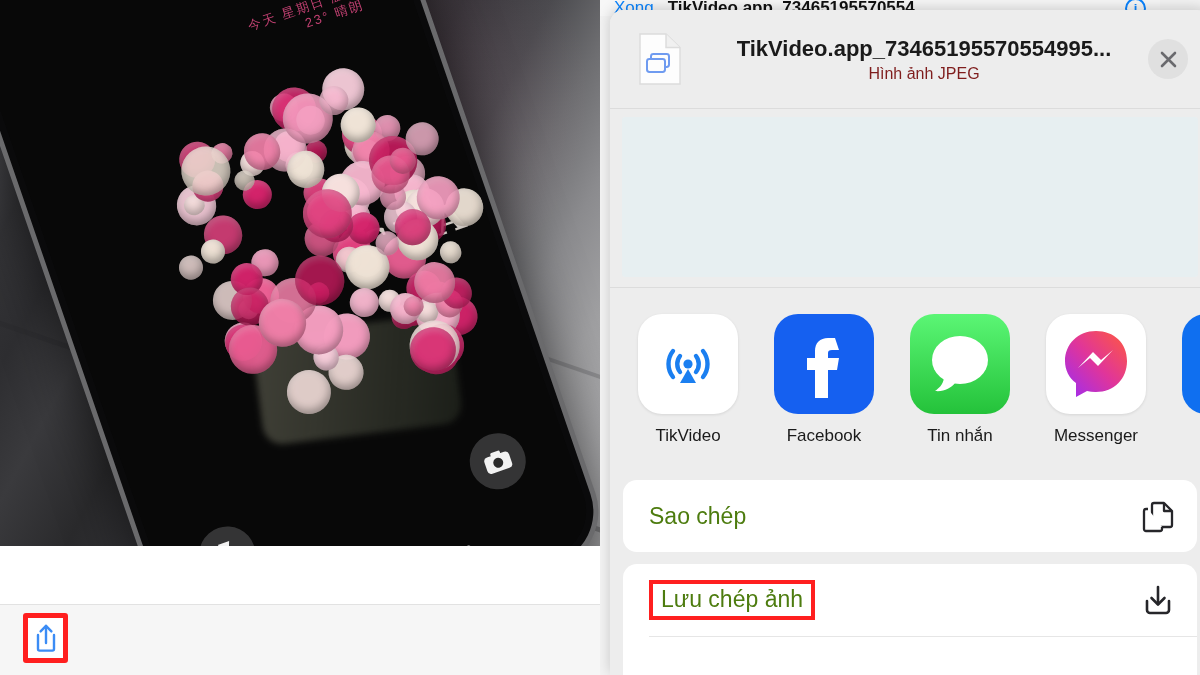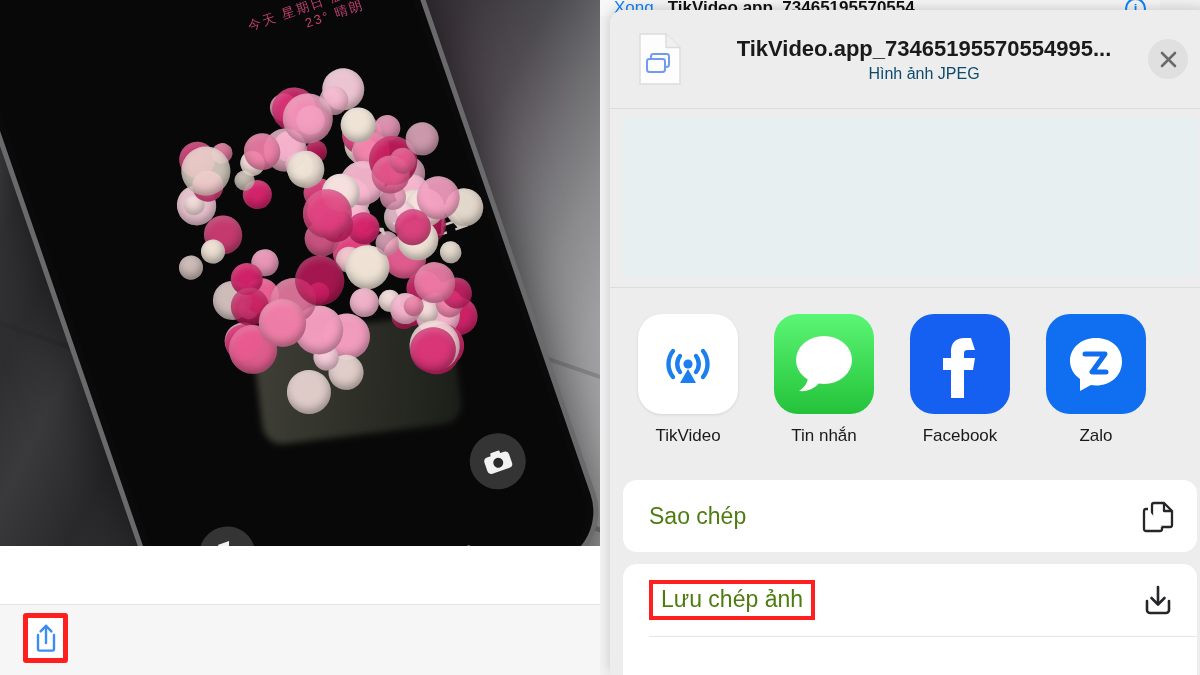--- a/index.html
+++ b/index.html
@@ -152,7 +152,7 @@
     font-size:22px; font-weight:700; color:#1a1a1a;
     white-space:nowrap; overflow:hidden; text-overflow:clip; line-height:1.25;
   }
-  .file-kind { font-size:16px; color:#0c4a6e; margin-top:3px; }
+  .file-kind { font-size:16px; color:#7f1d1d; margin-top:3px; }
   .close-btn {
     width:40px; height:40px; border-radius:50%;
     background:#e0e0e0; flex:none;

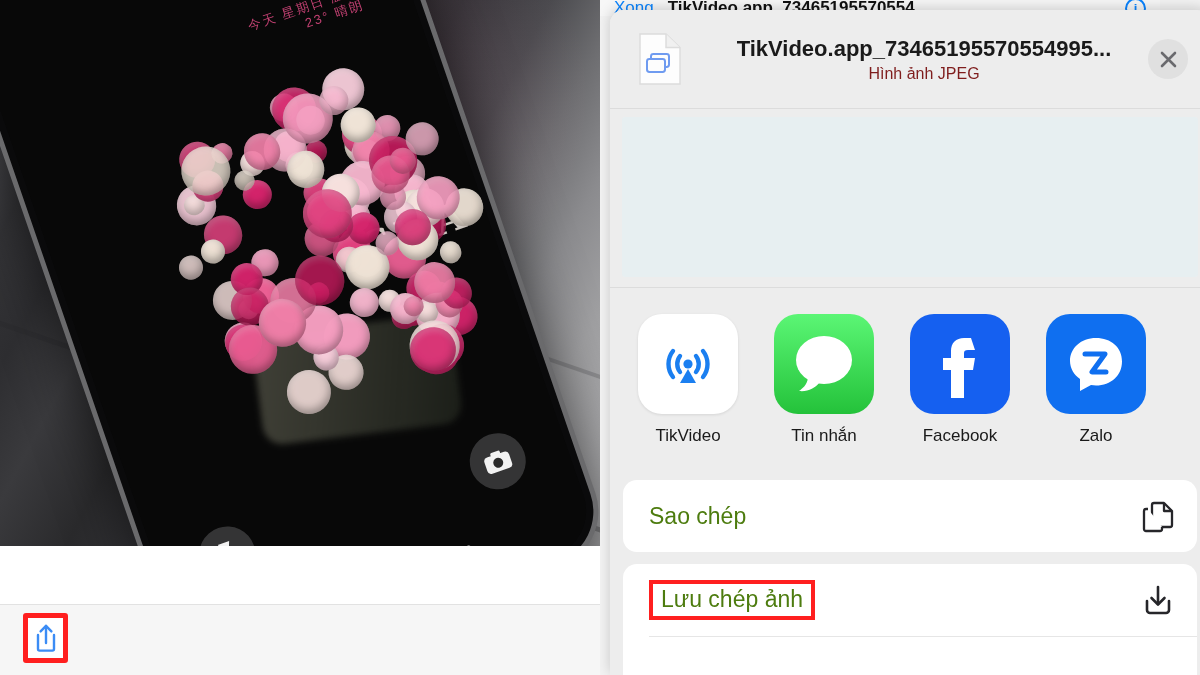--- a/index.html
+++ b/index.html
@@ -414,6 +414,15 @@
         </div>
 
         <div class="app">
+          <div class="app-icon ai-facebook">
+            <svg width="64" height="80" viewBox="0 0 64 80">
+              <path d="M43 14h-7c-8 0-13 5-13 13v7h-8v12h8v28h13V46h9l2-12h-11v-5c0-2 1-3 4-3h7z" fill="#ffffff"></path>
+            </svg>
+          </div>
+          <div class="app-label">Facebook</div>
+        </div>
+
+        <div class="app">
           <div class="app-icon ai-messages">
             <svg width="76" height="76" viewBox="0 0 76 76">
               <ellipse cx="38" cy="34" rx="28" ry="24" fill="#ffffff"></ellipse>
@@ -421,15 +430,6 @@
             </svg>
           </div>
           <div class="app-label">Tin nhắn</div>
-        </div>
-
-        <div class="app">
-          <div class="app-icon ai-facebook">
-            <svg width="64" height="80" viewBox="0 0 64 80">
-              <path d="M43 14h-7c-8 0-13 5-13 13v7h-8v12h8v28h13V46h9l2-12h-11v-5c0-2 1-3 4-3h7z" fill="#ffffff"></path>
-            </svg>
-          </div>
-          <div class="app-label">Facebook</div>
         </div>
 
 

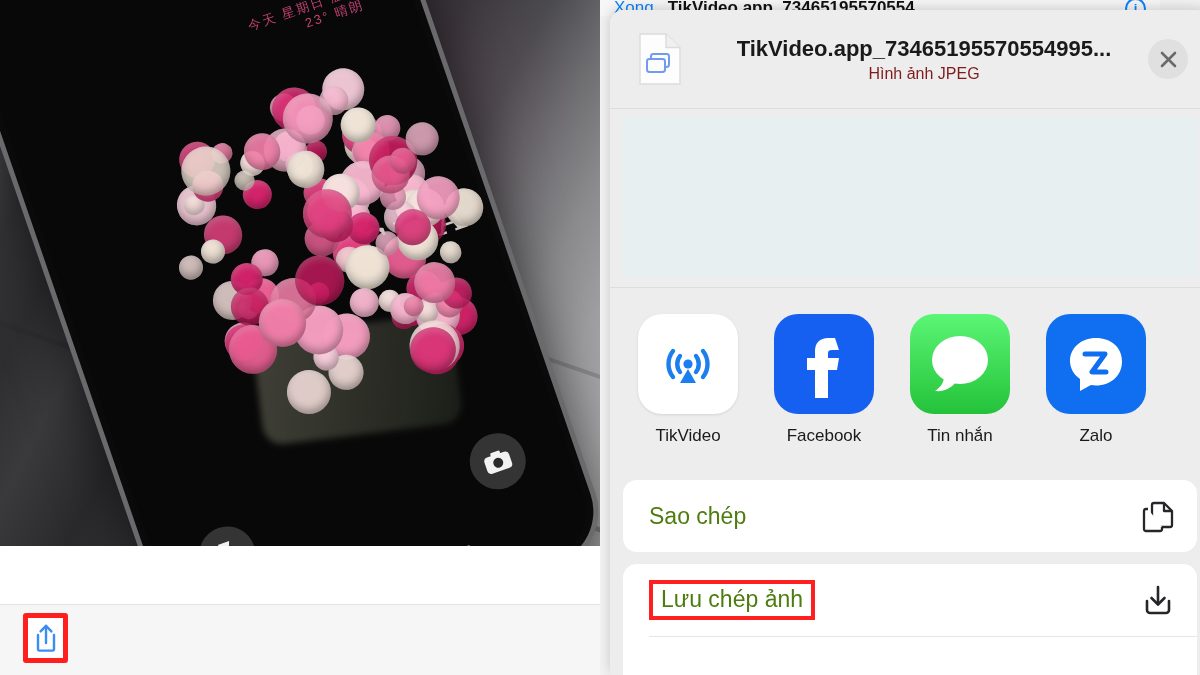--- a/index.html
+++ b/index.html
@@ -432,6 +432,22 @@
           <div class="app-label">Tin nhắn</div>
         </div>
 
+        <div class="app">
+          <div class="app-icon ai-messenger">
+            <svg width="78" height="78" viewBox="0 0 78 78">
+              <defs>
+                <linearGradient id="mg" x1="0" y1="1" x2="1" y2="0">
+                  <stop offset="0" stop-color="#9b2cf5"></stop>
+                  <stop offset="0.5" stop-color="#e0359a"></stop>
+                  <stop offset="1" stop-color="#ff5a3d"></stop>
+                </linearGradient>
+              </defs>
+              <path d="M39 6C21 6 8 19 8 36c0 9 4 17 11 22v14l11-6a34 34 0 0 0 9 1c18 0 31-13 31-31S57 6 39 6z" fill="url(#mg)"></path>
+              <path d="M21 43l15-16 8 8 12-10-15 16-8-8z" fill="#ffffff"></path>
+            </svg>
+          </div>
+          <div class="app-label">Messenger</div>
+        </div>
 
         <div class="app">
           <div class="app-icon ai-zalo">

